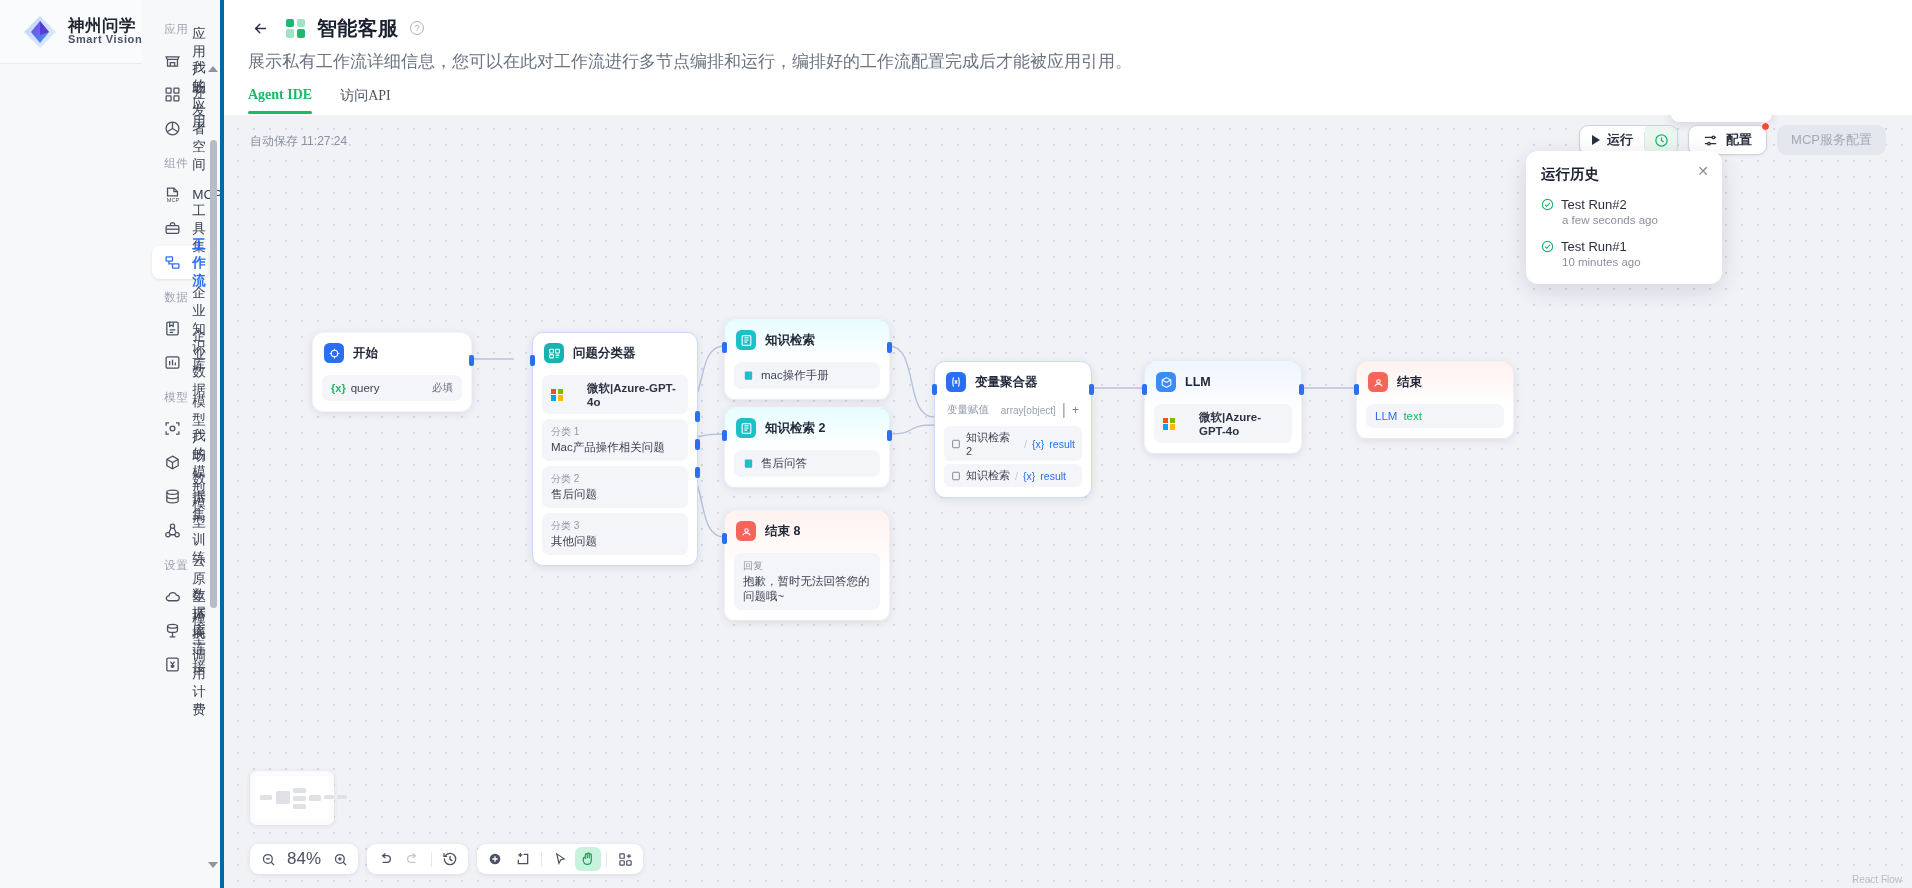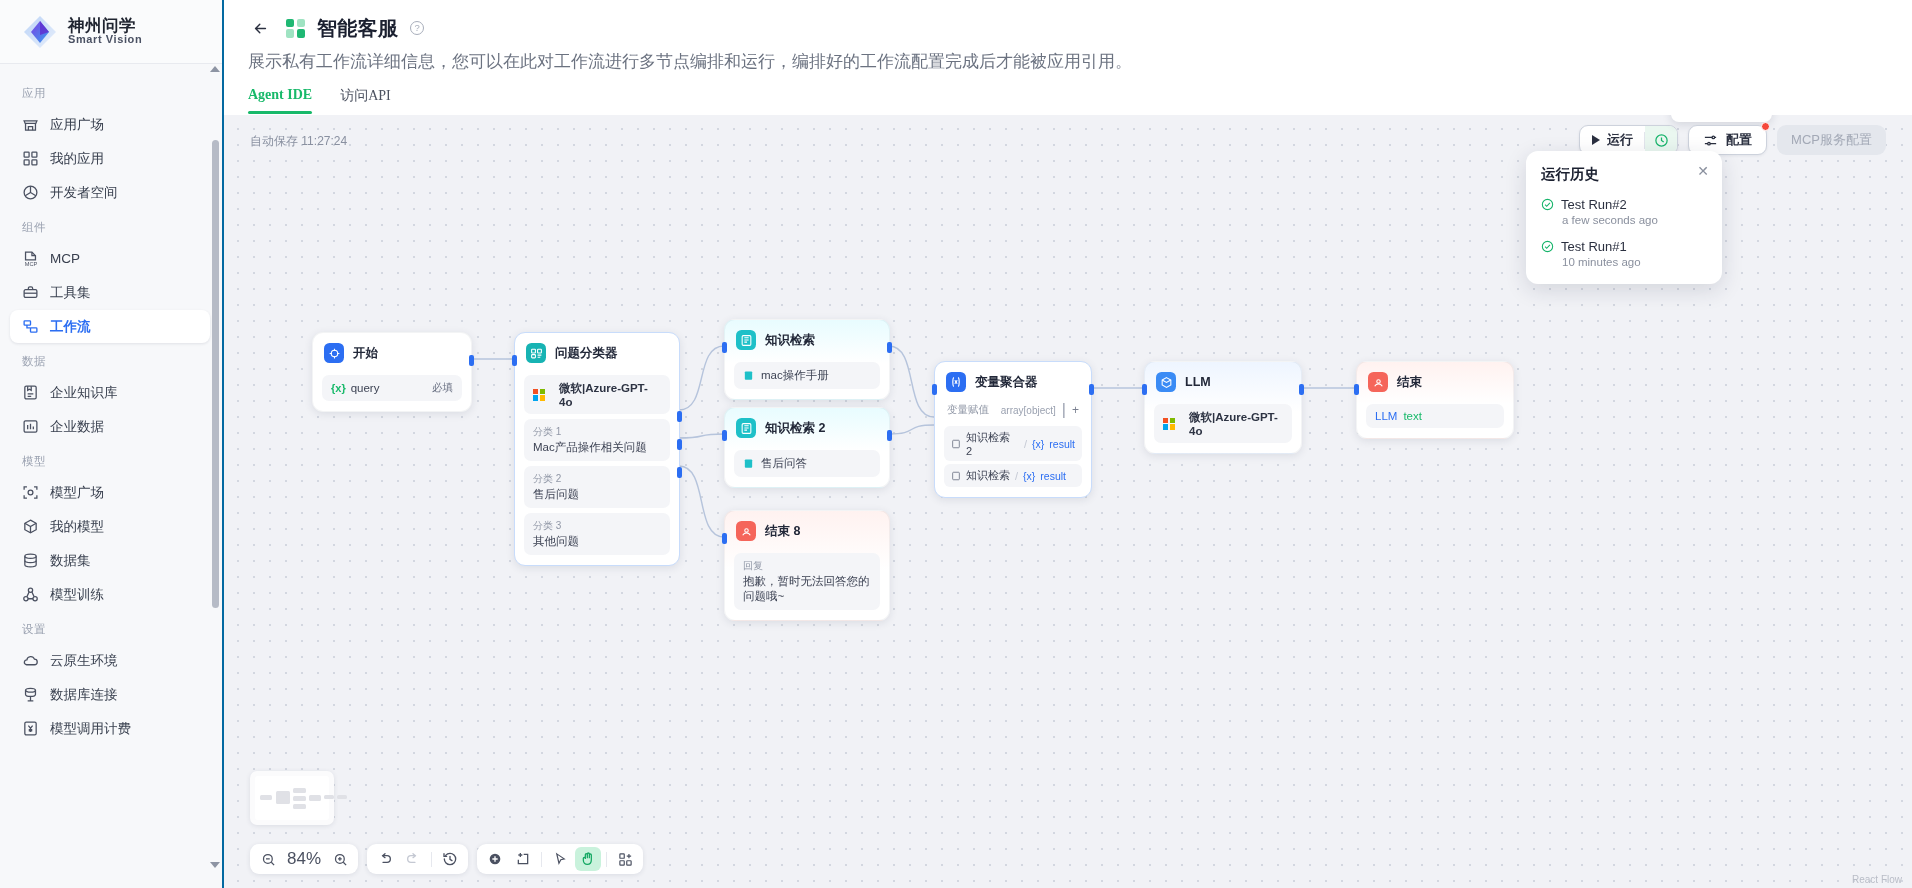--- a/index.html
+++ b/index.html
@@ -15,8 +15,8 @@
   .sidebar {
     width: 224px; height: 888px;
     background: #f7f8fa;
-    border-right: 2px solid #0369a1;
-    display: flex; flex-direction: column;
+    border-right: 4px solid #0369a1;
+    display: flex; flex-direction: row;
     position: relative; flex: 0 0 224px;
   }
   .brand {

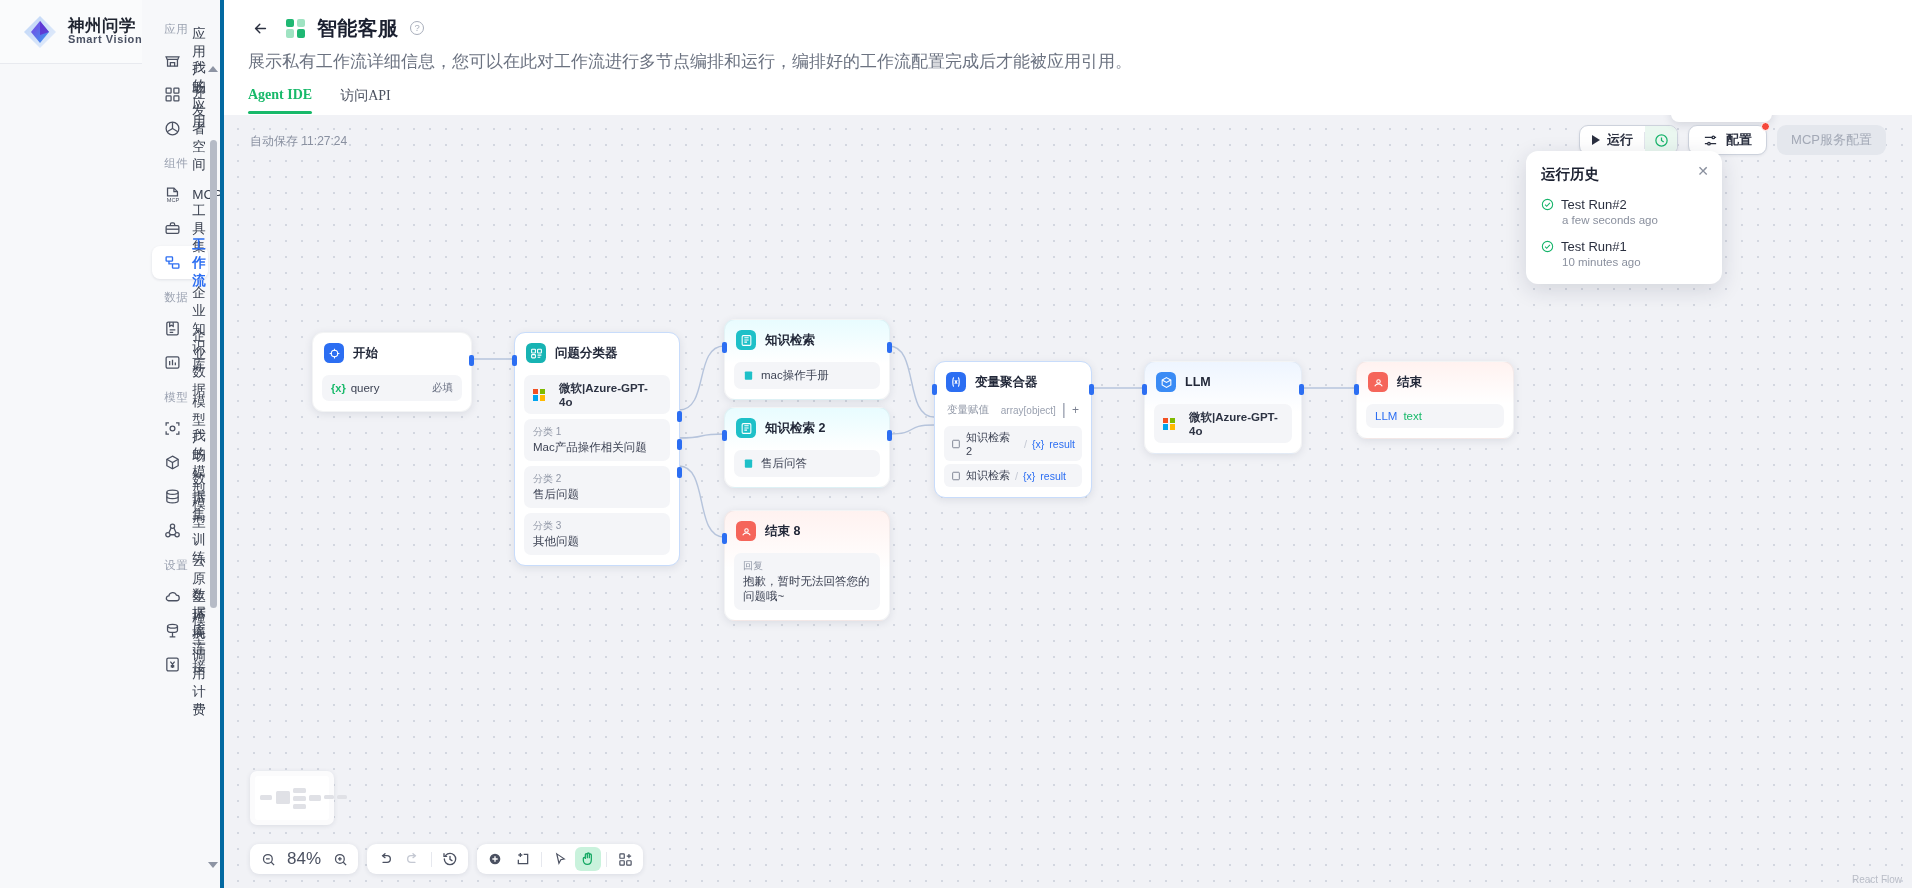--- a/index.html
+++ b/index.html
@@ -432,7 +432,7 @@
         </div>
       </div>
 
-      <div class="node sel" style="left:290px; top:217px; width:166px;">
+      <div class="node sel" style="left:308px; top:217px; width:166px;">
         <div class="port l" style="top:22px;"></div>
         <div class="port r" style="top:78px;"></div>
         <div class="port r" style="top:106px;"></div>

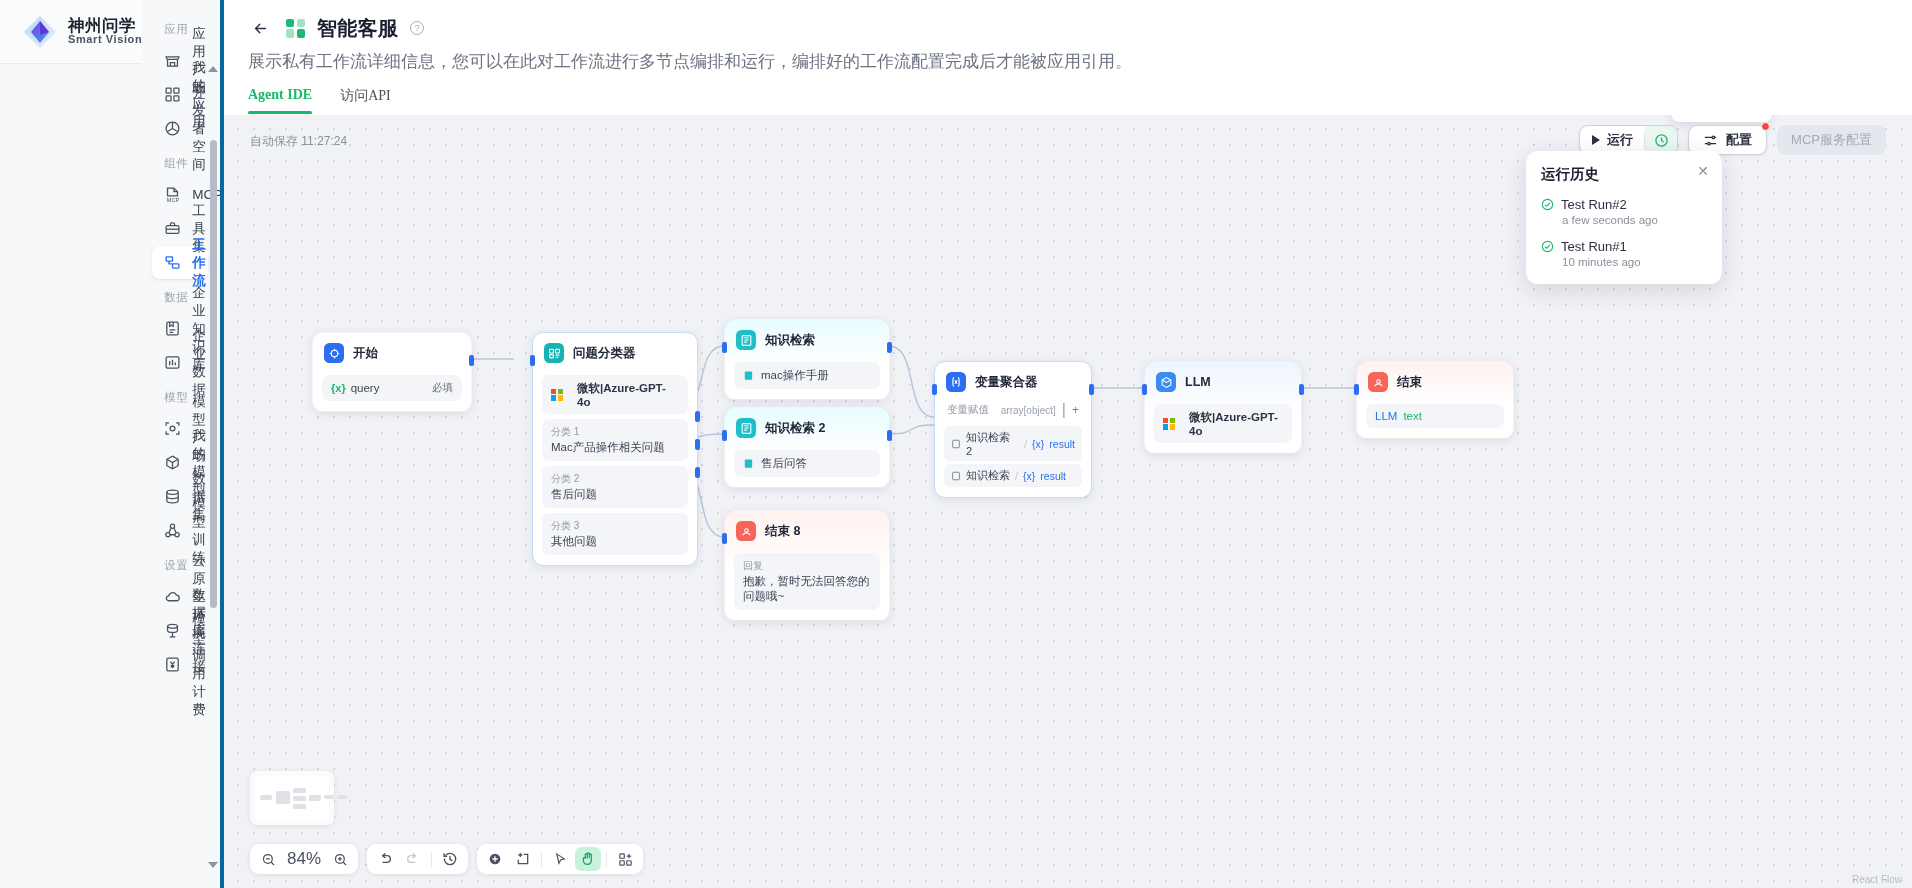--- a/index.html
+++ b/index.html
@@ -136,7 +136,7 @@
   .fld-val{font-size:11.5px;color:#3d4354;}
   .ms-logo{width:12px;height:12px;display:grid;grid-template-columns:1fr 1fr;grid-gap:1.4px;flex:0 0 12px;}
   .ms-logo i{display:block;}
-  .model-row{display:flex;align-items:center;gap:14px;}
+  .model-row{display:flex;align-items:center;gap:24px;}
   .var-x{color:#18b96a;font-weight:700;font-size:11px;}
   .kb-ic{width:11px;height:11px;flex:0 0 11px;}
   .port{position:absolute;width:5px;height:11px;border-radius:2px;background:#2c6ef2;}

